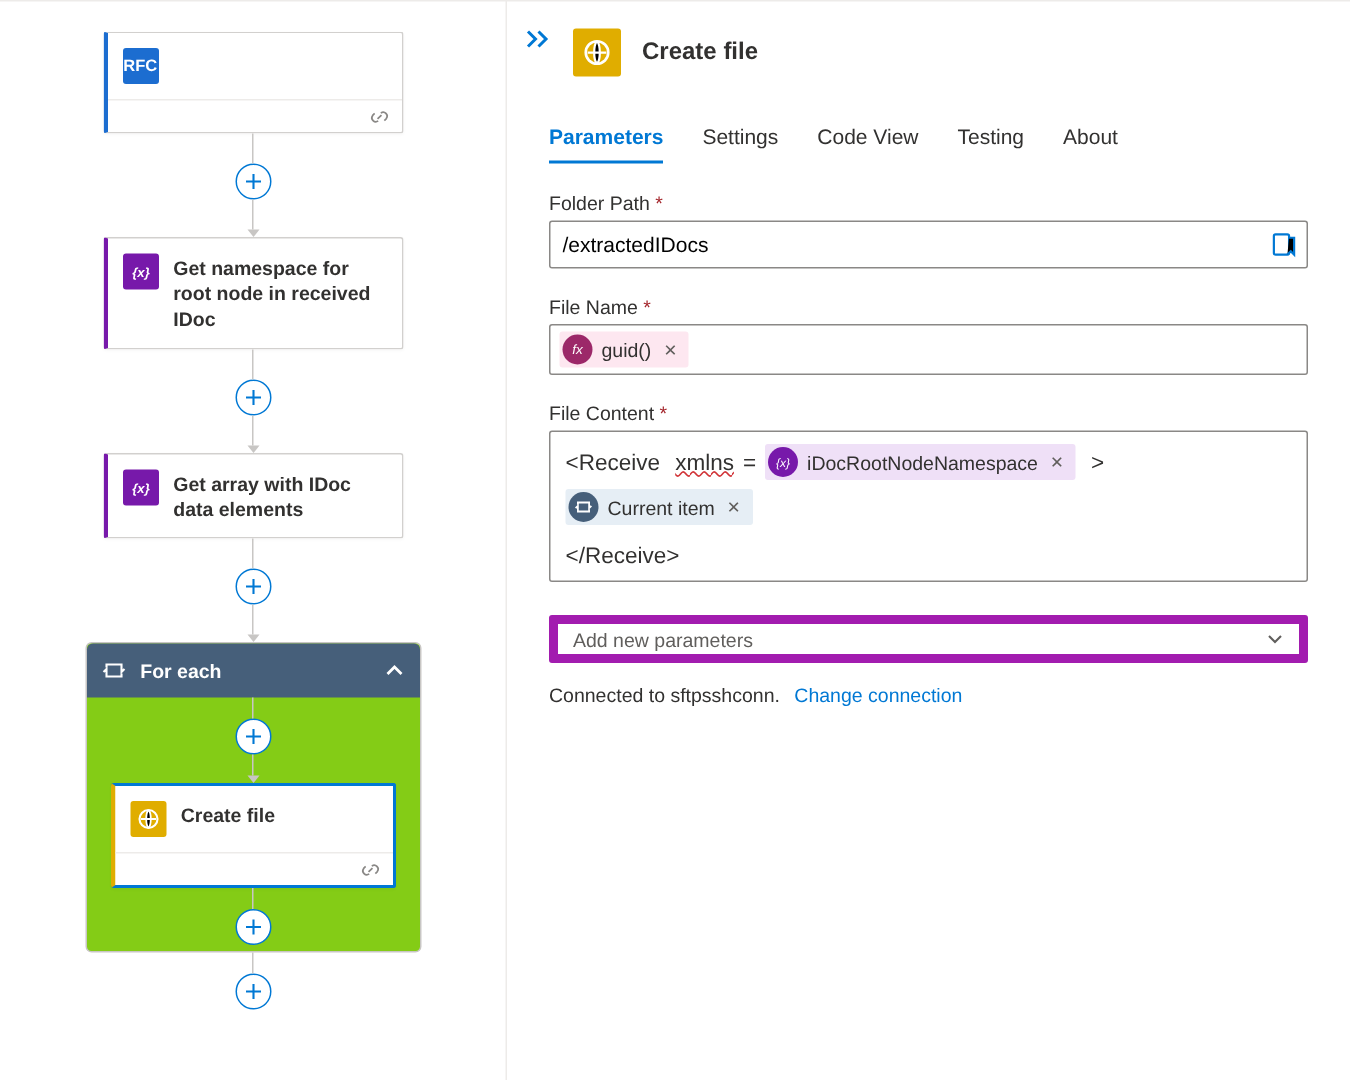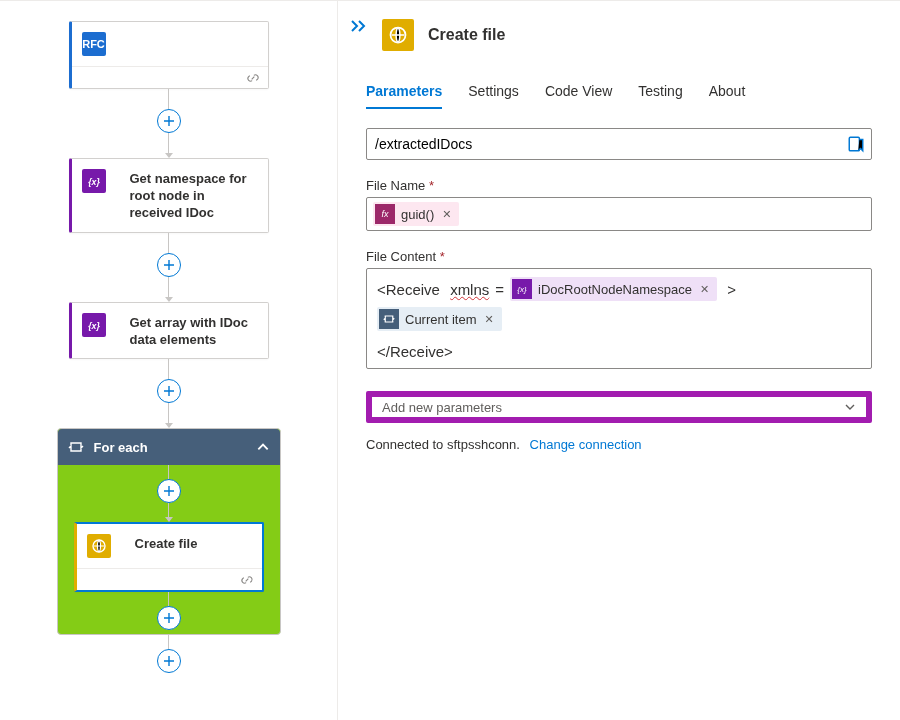--- a/index.html
+++ b/index.html
@@ -36,7 +36,7 @@
     box-shadow: 0 1px 2px rgba(0,0,0,0.03);
     position: relative;
   }
-  .node-body { display:flex; align-items:flex-start; padding:10px 10px 10px 10px; gap:24px; }
+  .node-body { display:flex; align-items:flex-start; padding:10px 10px 10px 10px; gap:10px; }
   .node-icon {
     width: 24px; height:24px; border-radius:2px; flex:0 0 24px;
     display:flex; align-items:center; justify-content:center;

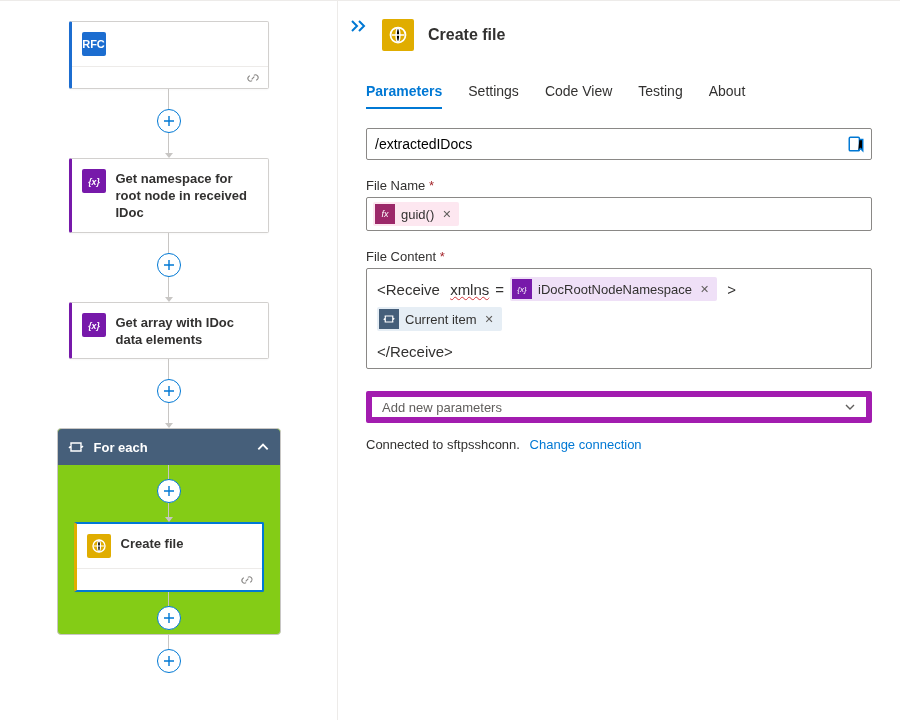--- a/index.html
+++ b/index.html
@@ -315,6 +315,9 @@
   </div>
 
   <div class="field">
+    <div class="field-label">
+      <span>Folder Path</span> <span class="req">*</span>
+    </div>
     <div class="input-wrap">
       <input value="/extractedIDocs" style="">
       <span>

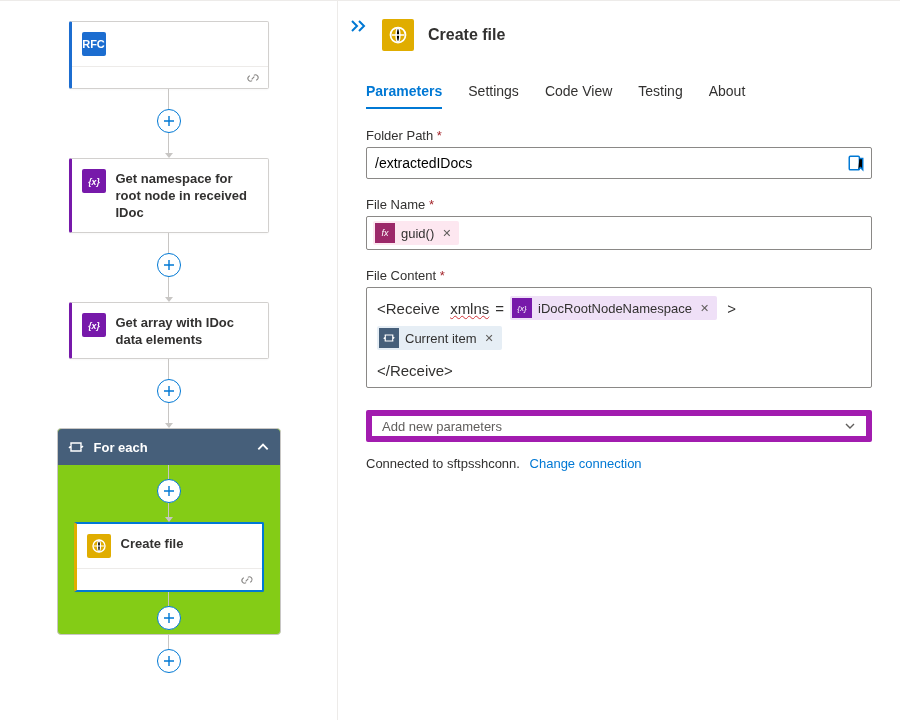--- a/index.html
+++ b/index.html
@@ -130,7 +130,7 @@
     display:inline-flex;align-items:center;gap:6px;
     border-radius:2px;padding:2px 6px 2px 2px;font-size:13px;
   }
-  .token .tkn-ic{width:20px;height:20px;border-radius:0;display:flex;align-items:center;justify-content:center;}
+  .token .tkn-ic{width:20px;height:20px;border-radius:10px;display:flex;align-items:center;justify-content:center;}
   .token .x{font-size:11px;color:#605e5c;cursor:pointer;padding:0 2px;}
   .tkn-fx{background:#fde7f0;} .tkn-fx .tkn-ic{background:#9c2869;color:#fff;}
   .tkn-var{background:#efe0f7;} .tkn-var .tkn-ic{background:#7719aa;color:#fff;}

